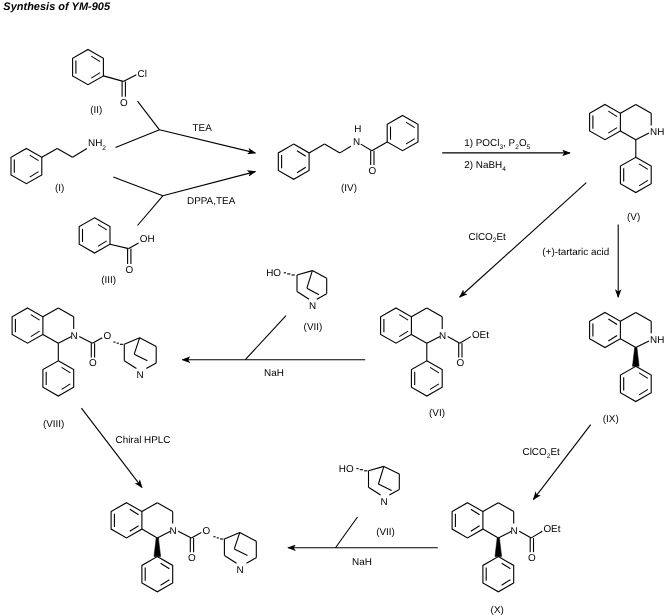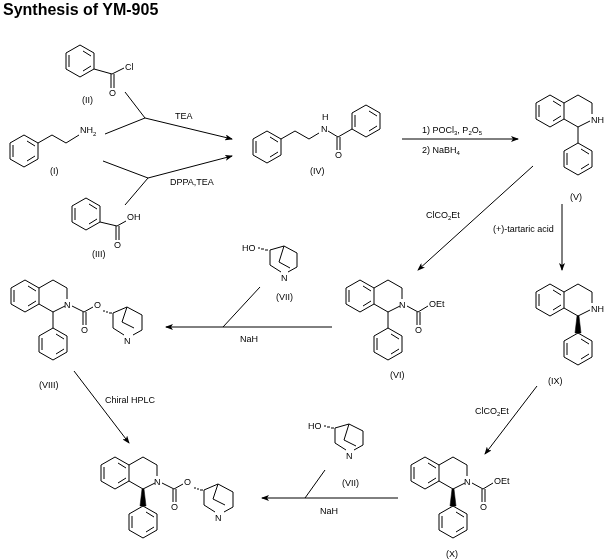--- a/index.html
+++ b/index.html
@@ -4,7 +4,7 @@
   <style>
     html, body { margin: 0; padding: 0; background: #ffffff; }
     body { width: 609px; height: 560px; position: relative; overflow: hidden; font-family: "Liberation Sans", sans-serif; }
-    #title { position: absolute; left: 3px; top: 1px; font-size: 16px; font-weight: bold; color: #000; }
+    #title { position: absolute; left: 3px; top: 1px; font-size: 10px; font-weight: bold; color: #000; font-style: italic; }
     svg#scheme { position: absolute; left: 0; top: 0; }
     svg text { font-family: "Liberation Sans", sans-serif; font-size: 9px; fill: #000; }
     svg .lbl { font-size: 9px; }

